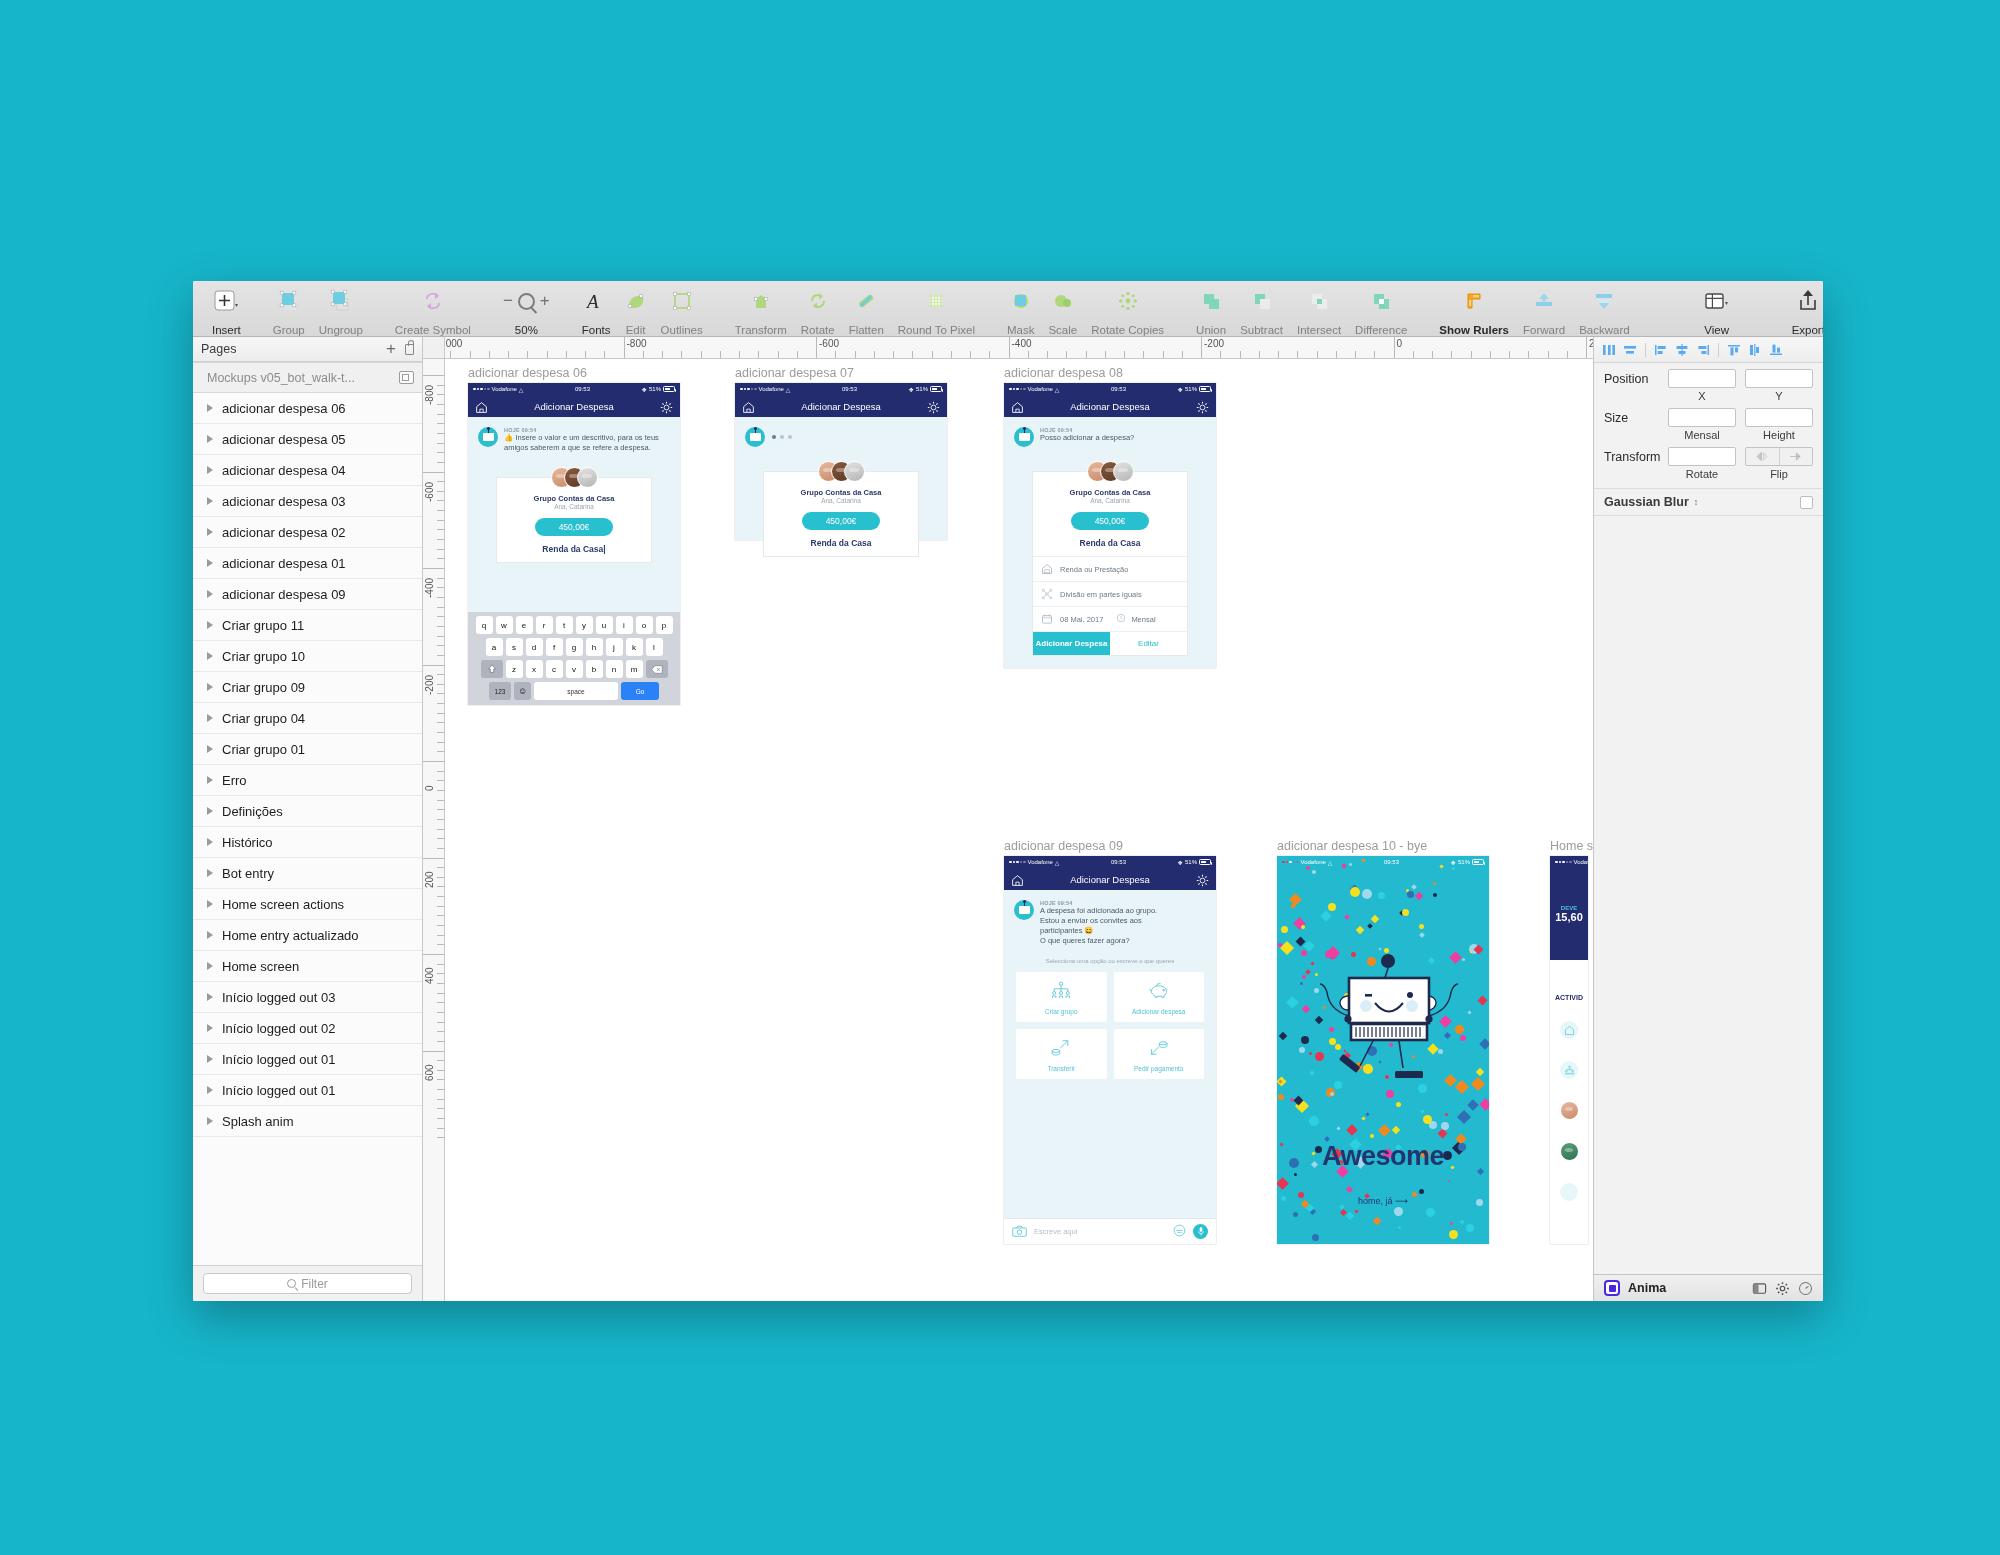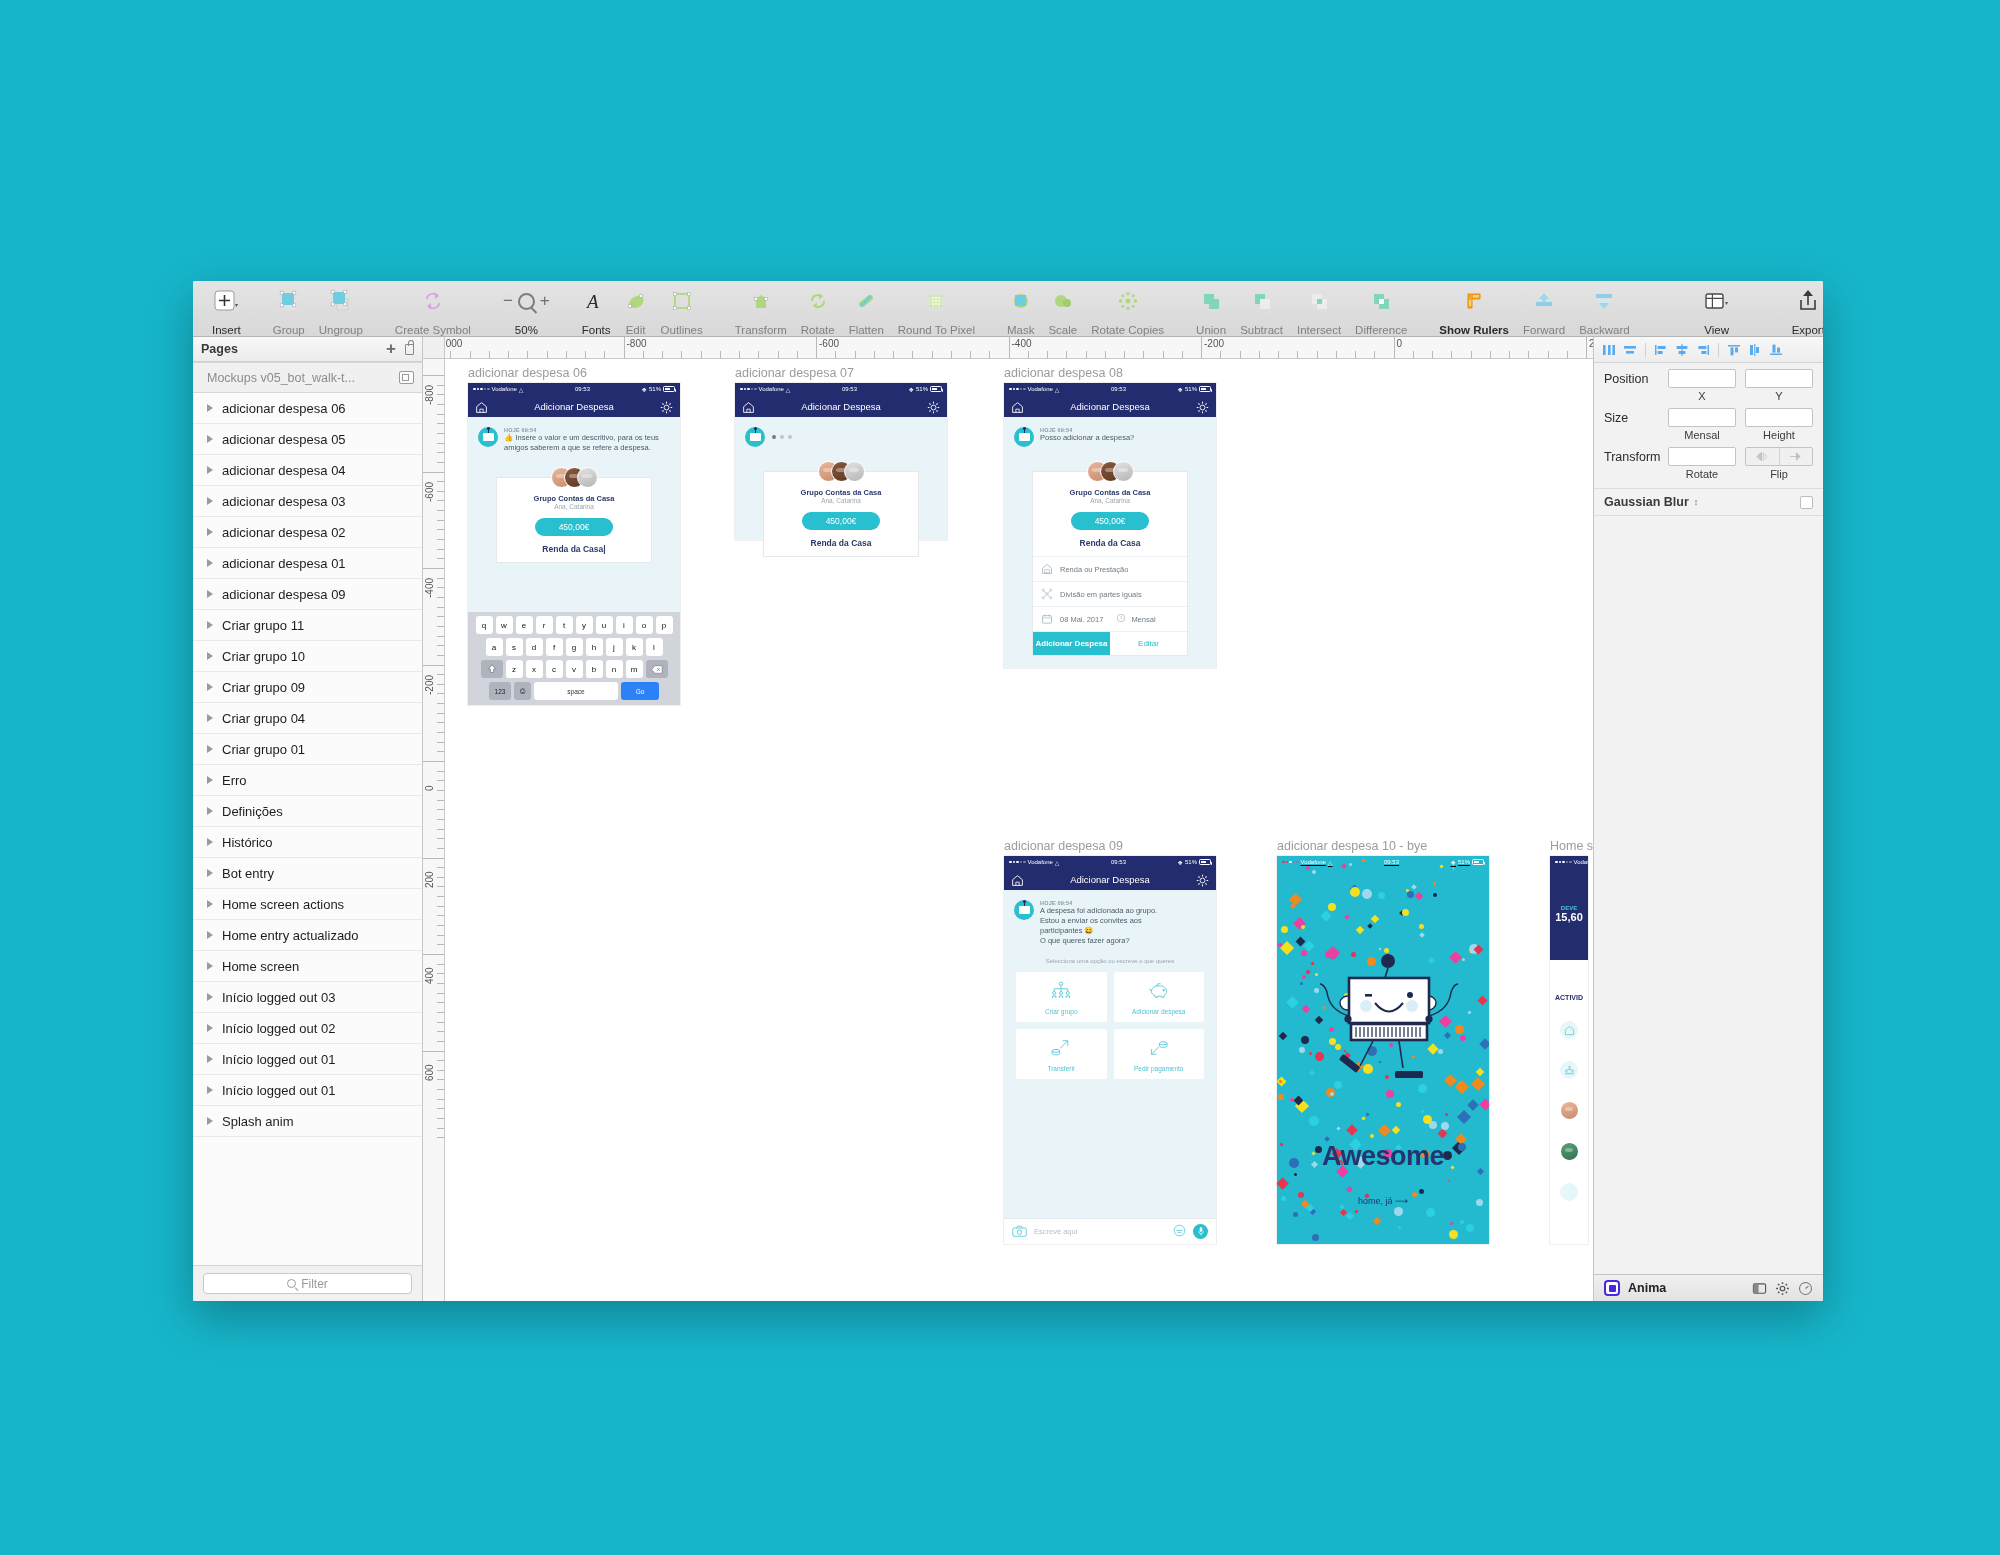--- a/index.html
+++ b/index.html
@@ -51,7 +51,7 @@
   #pagesHdr {
     height:25px; flex:0 0 25px; display:flex; align-items:center; padding:6px 8px;
     background:linear-gradient(180deg,#f7f7f7,#ececec); border-bottom:1px solid #cfcfcf;
-    font-size:12.5px; color:#3a3a3a; font-weight:bold;
+    font-size:12.5px; color:#3a3a3a; font-weight:normal;
   }
   #pagesHdr .sp { flex:1; }
   #pagesHdr .plus { font-size:17px;color:#6b6b6b; margin-right:9px; line-height:14px;}

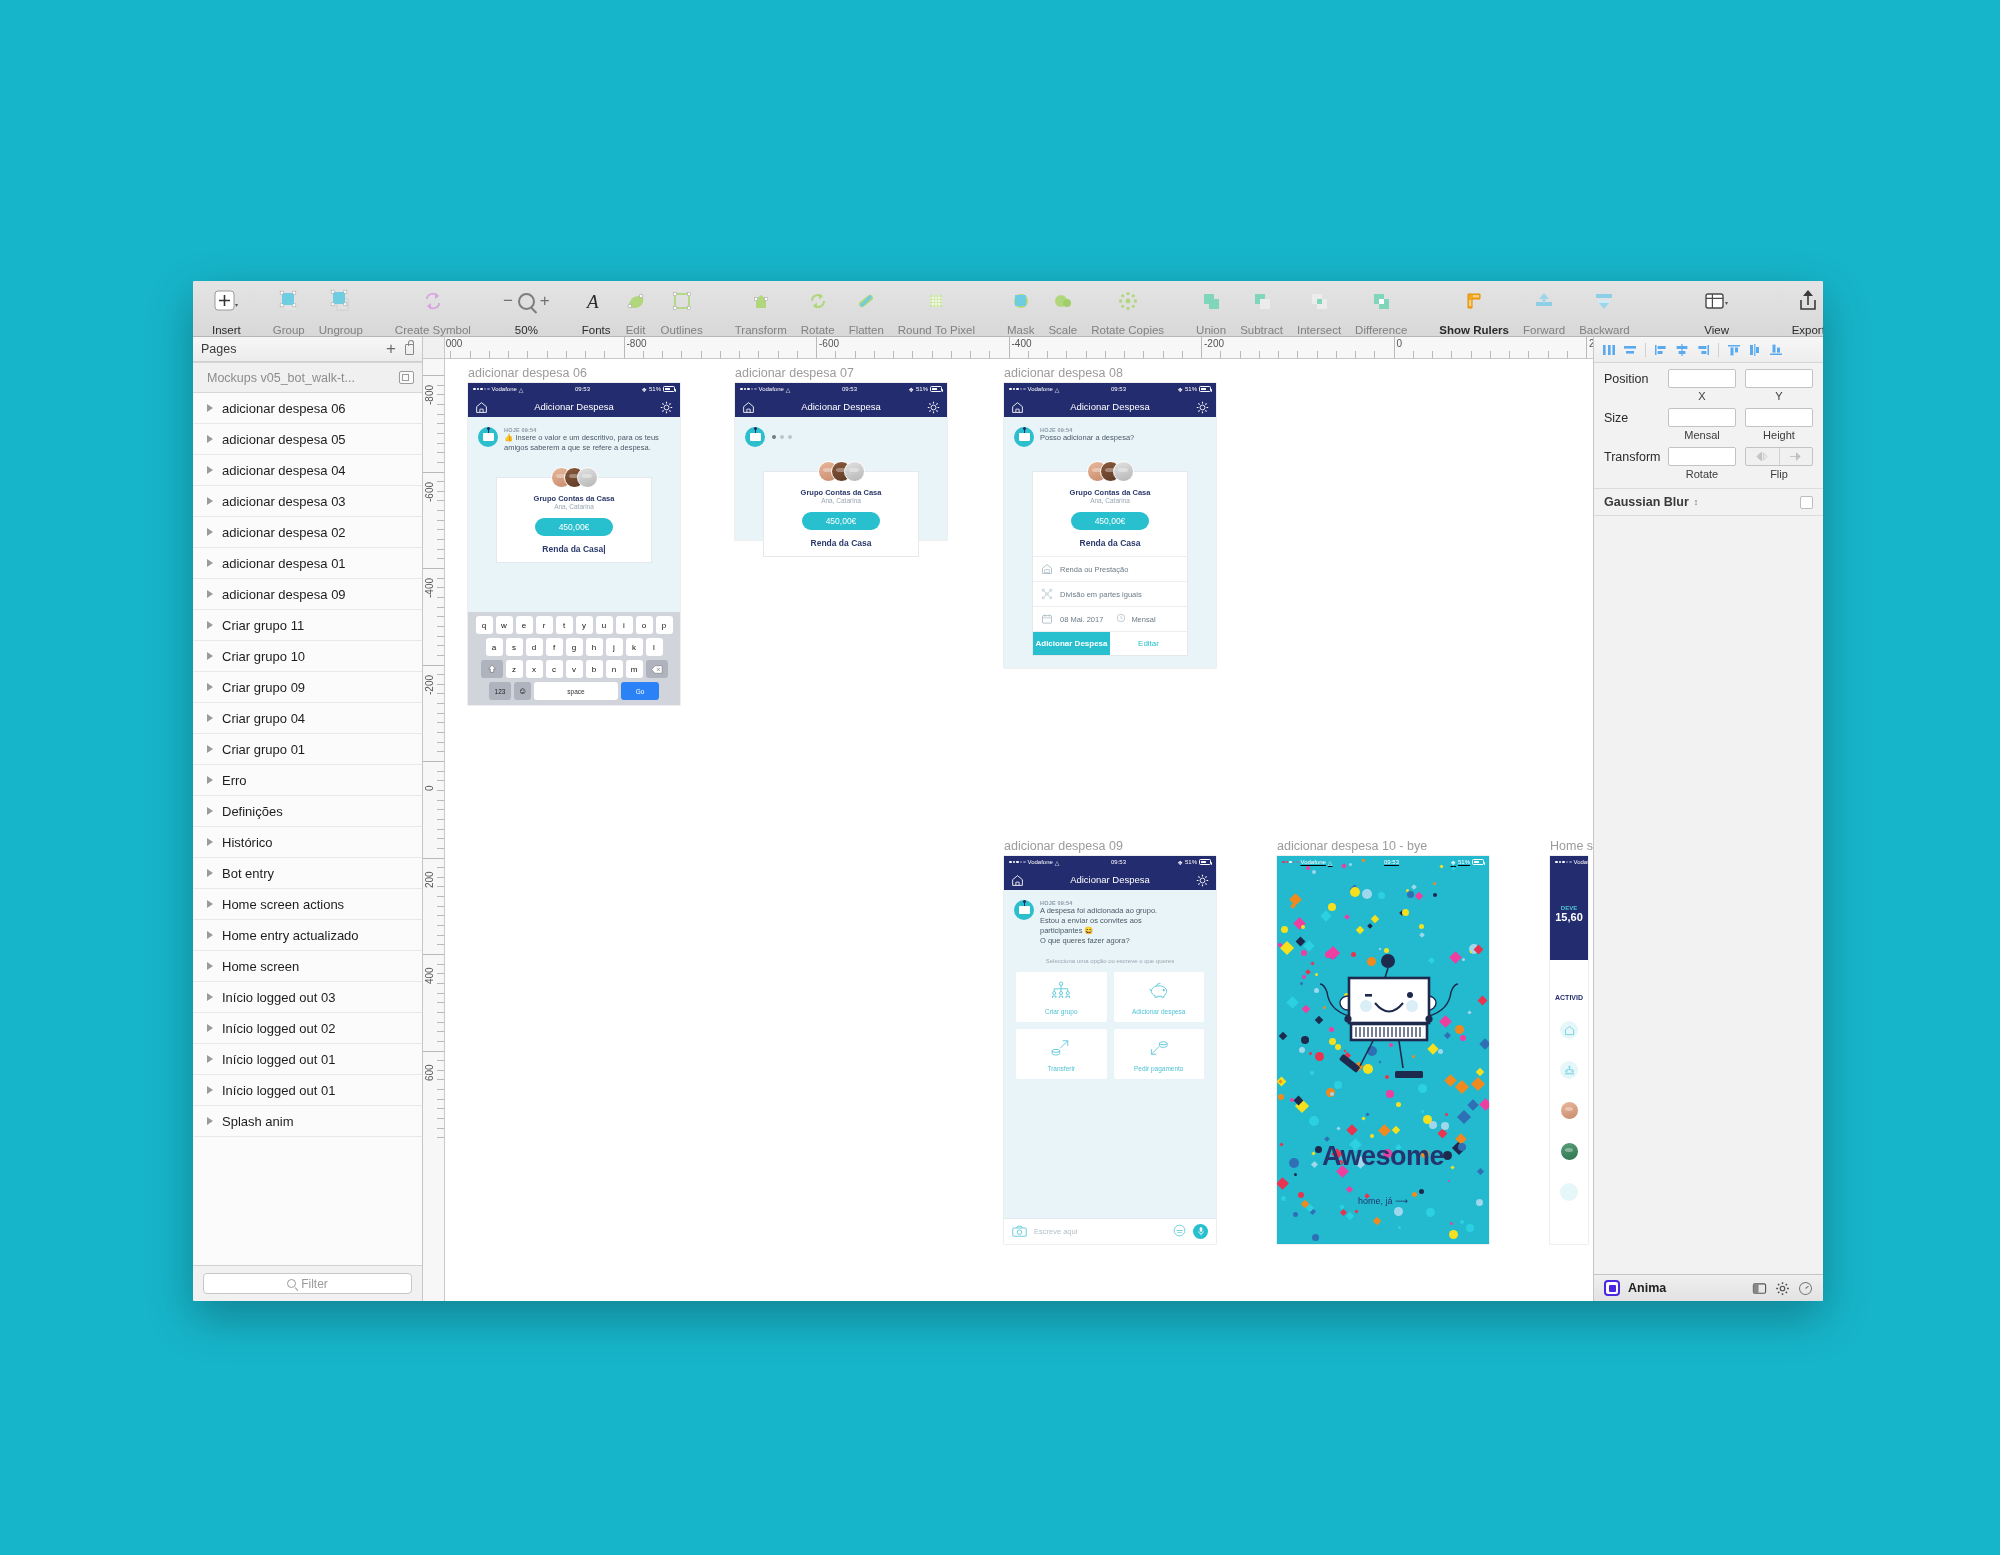--- a/index.html
+++ b/index.html
@@ -1202,7 +1202,7 @@
 
         <div class="artboard" style="left:832px;top:480px;">
           <div class="ablabel">adicionar despesa 10 - bye</div>
-          <div class="phone awesome" style="width:212px;height:388px;text-decoration:underline;">
+          <div class="phone awesome" style="width:212px;height:388px;">
             <div class="statusbar" style="background:transparent;">
               <span class="sb-l">
                 <span class="dotsig">

